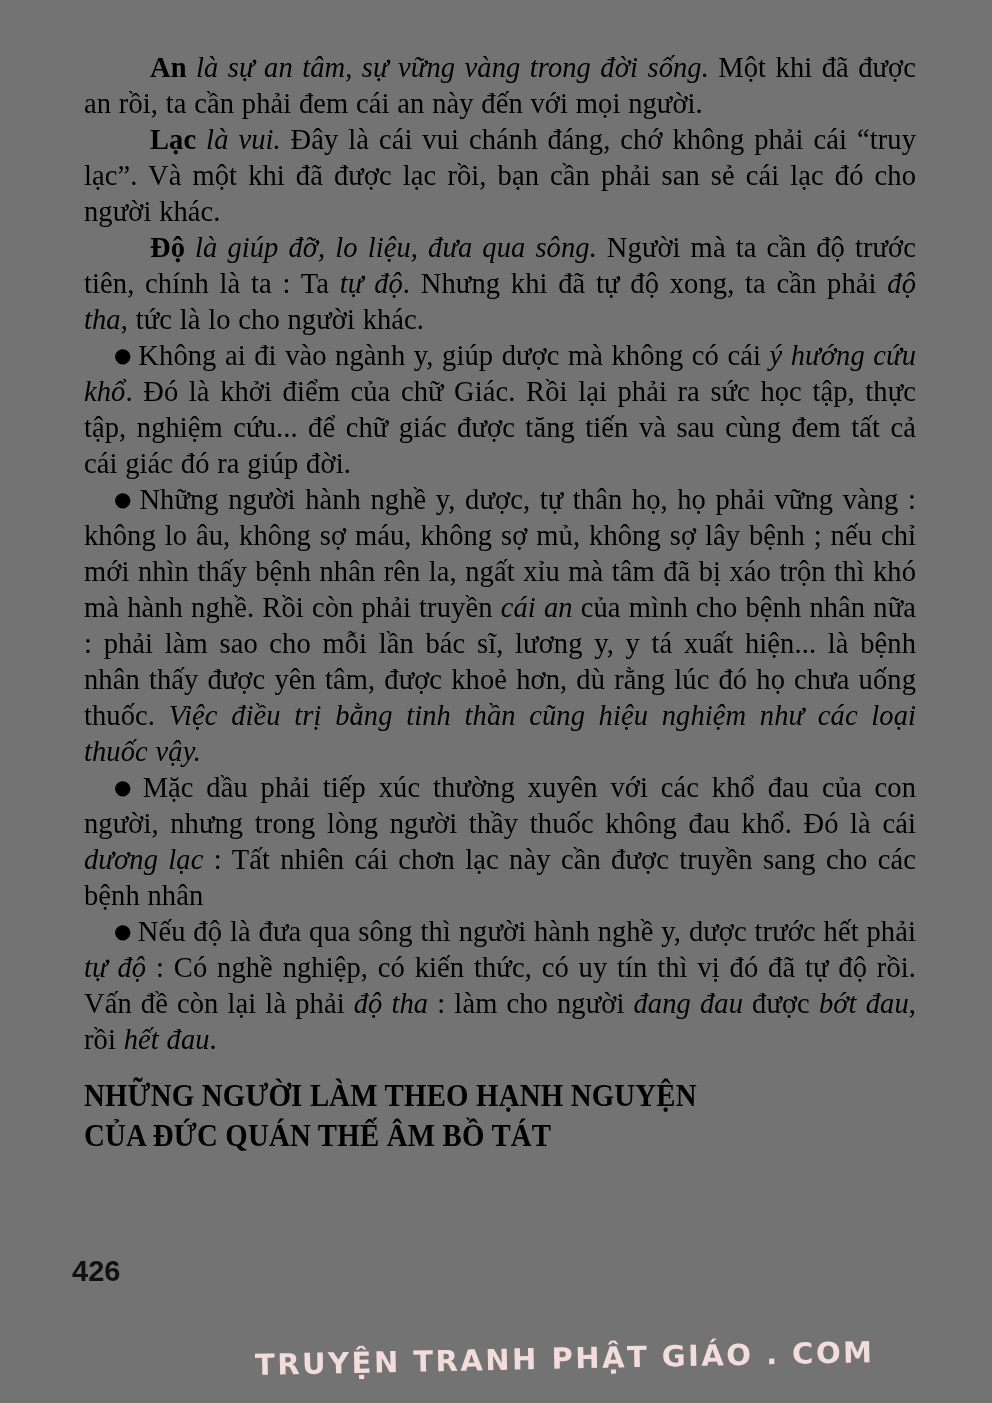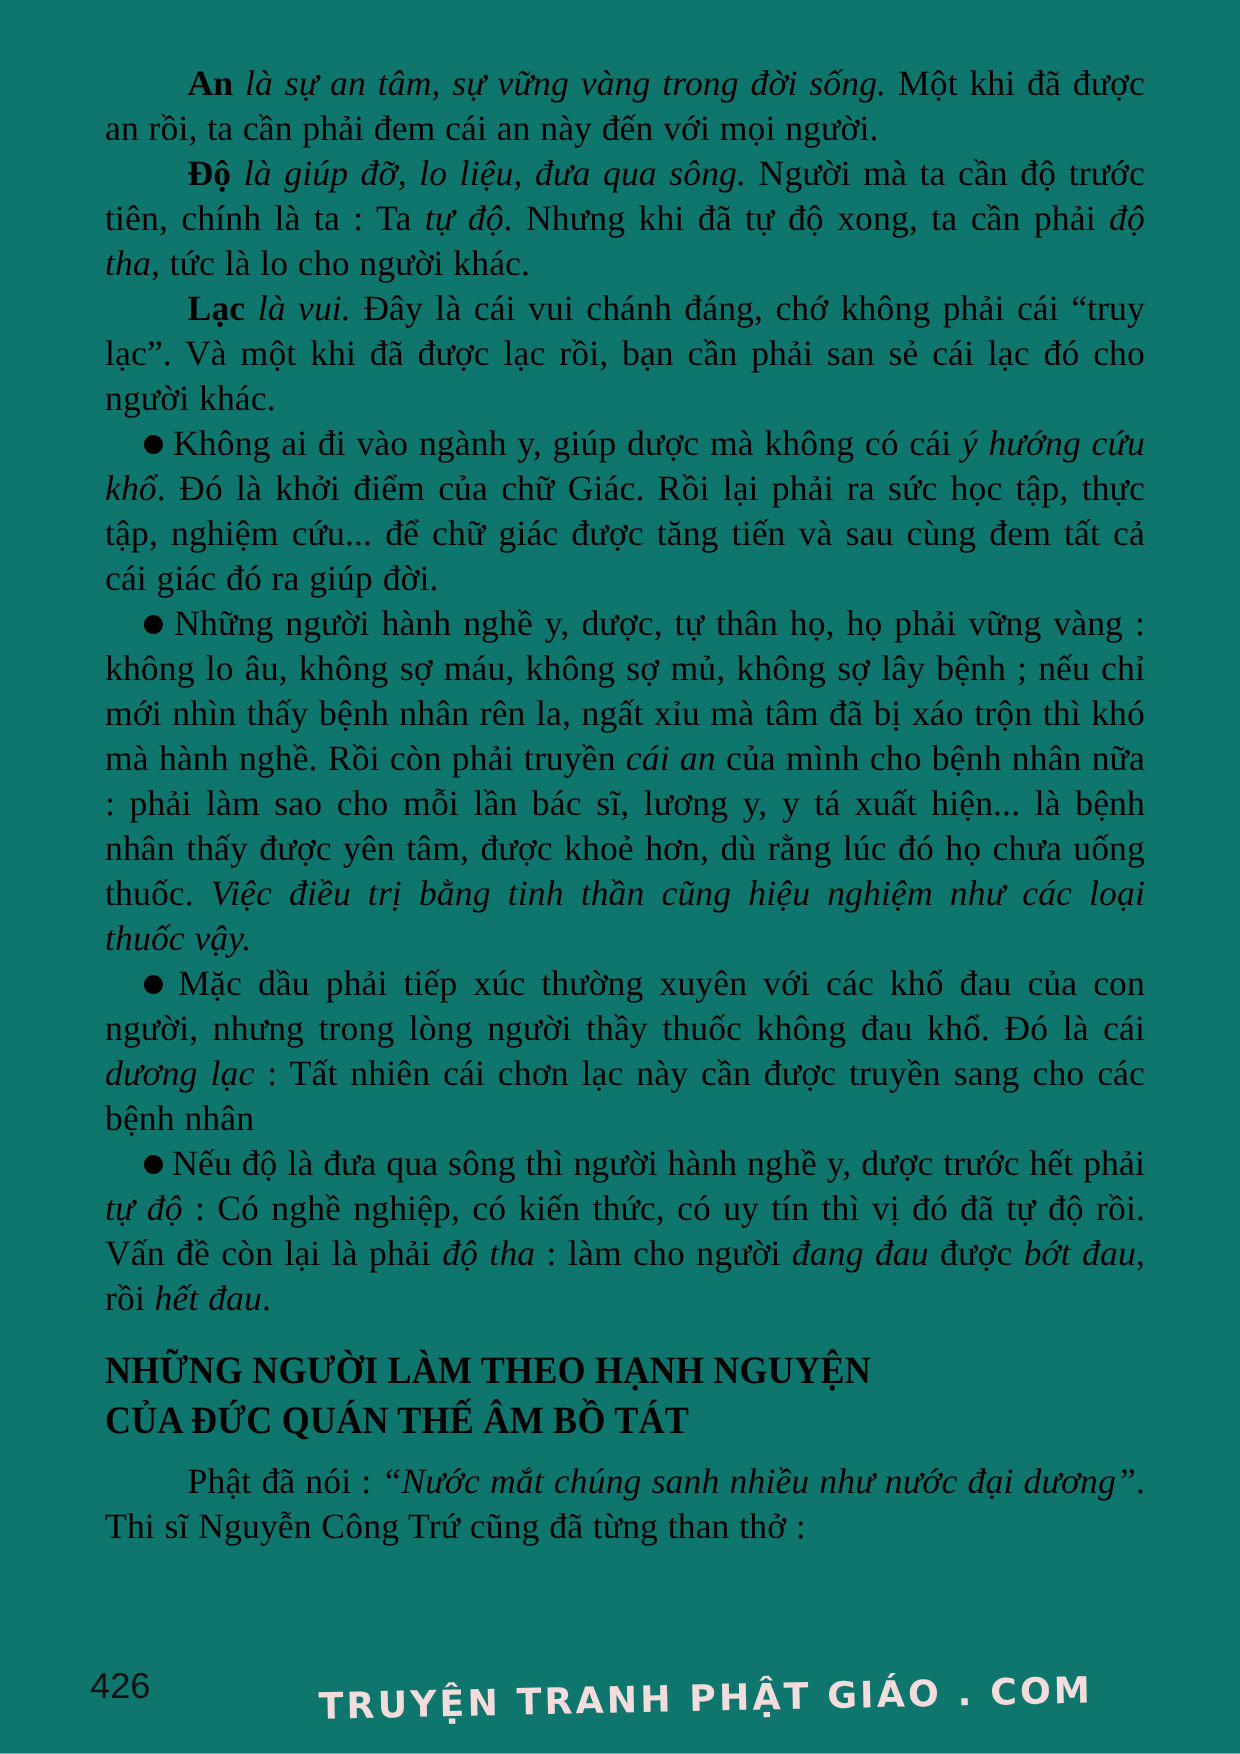--- a/index.html
+++ b/index.html
@@ -11,7 +11,7 @@
     position: relative;
     width: 992px;
     height: 1403px;
-    background: #0f766e;
+    background: #737373;
     overflow: hidden;
     font-family: "Liberation Serif", "DejaVu Serif", serif;
     color: #000000;

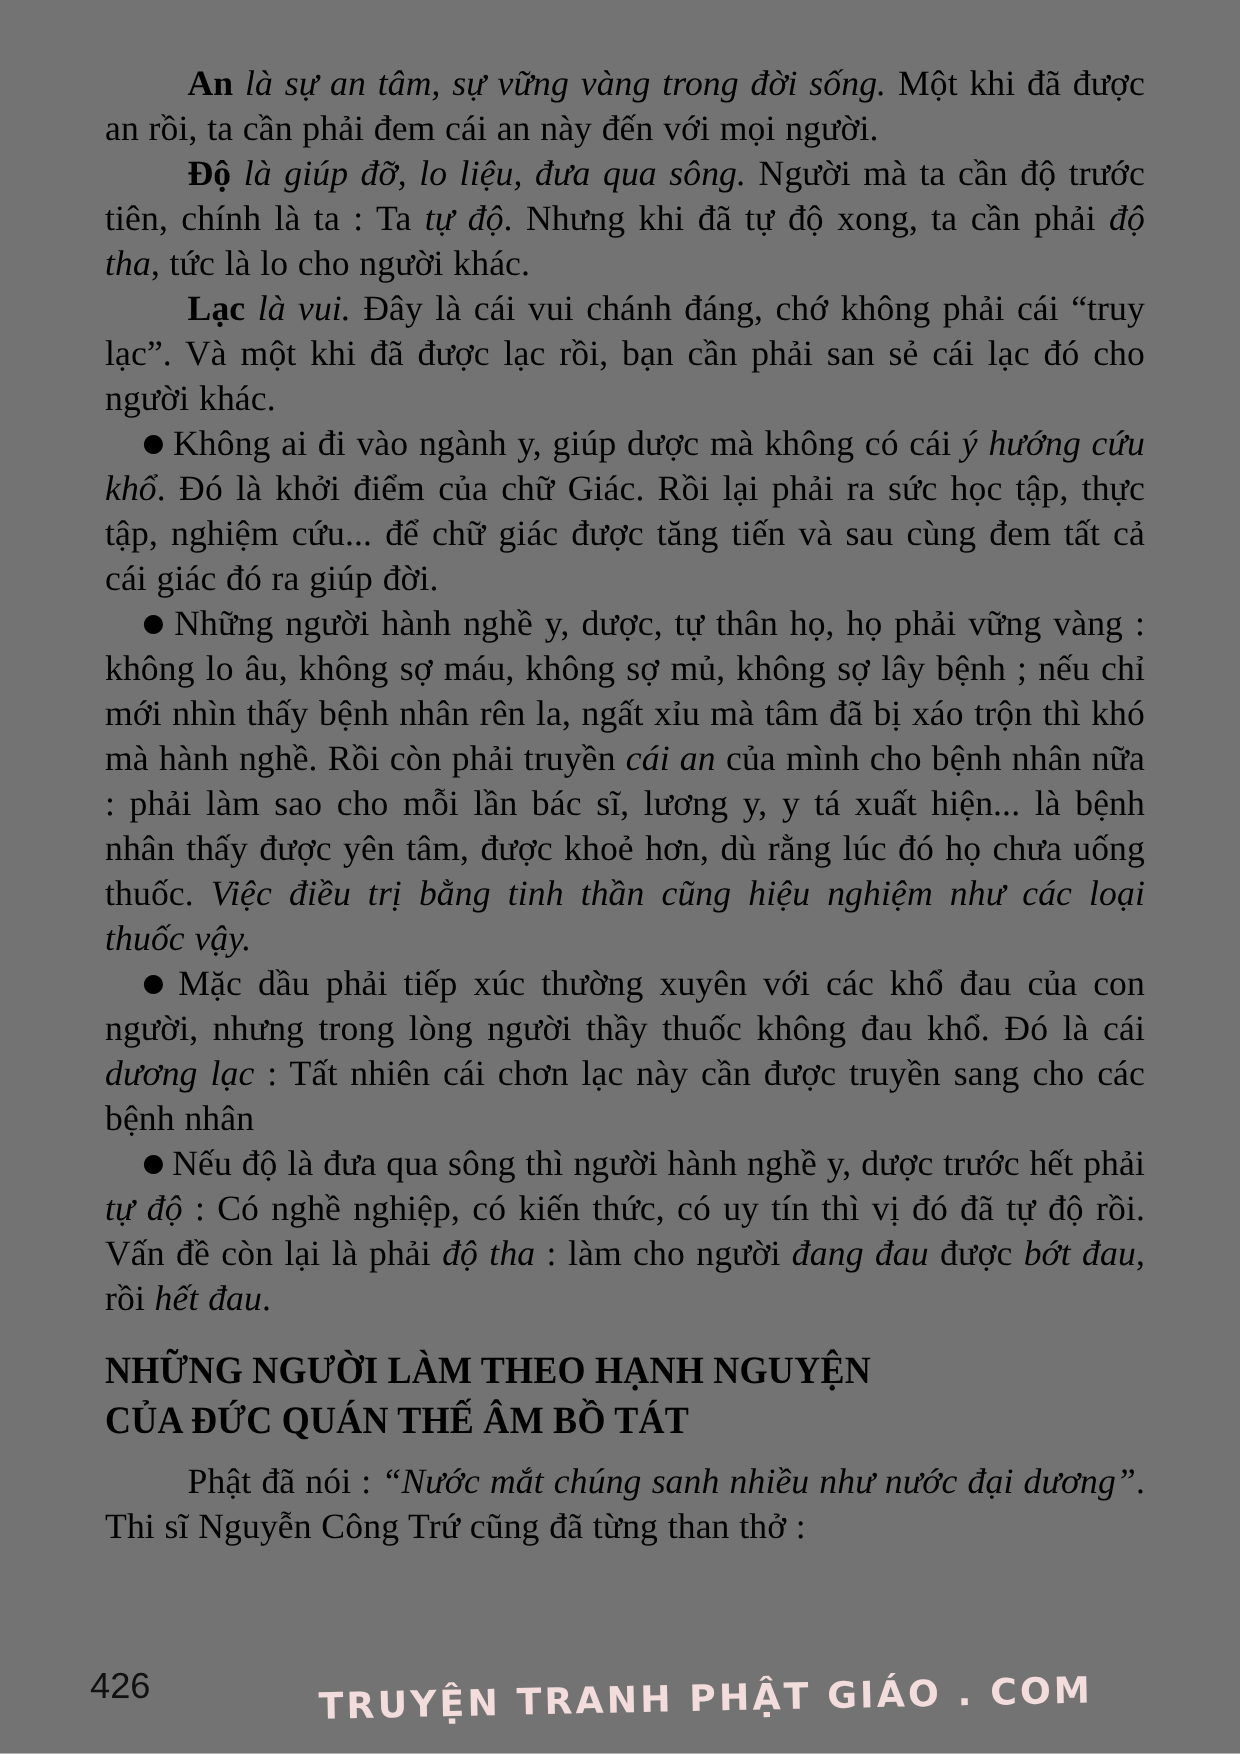--- a/index.html
+++ b/index.html
@@ -108,11 +108,11 @@
     </p>
 
     <p class="para indent">
-      <span class="bold">Độ</span><span class="ital"> là giúp đỡ, lo liệu, đưa qua sông.</span><span> Người mà ta cần độ trước tiên, chính là ta : Ta </span><span class="ital">tự độ</span><span>. Nhưng khi đã tự độ xong, ta cần phải </span><span class="ital">độ tha</span><span>, tức là lo cho người khác.</span>
+      <span class="bold">Lạc</span><span class="ital"> là vui.</span><span> Đây là cái vui chánh đáng, chớ không phải cái “truy lạc”. Và một khi đã được lạc rồi, bạn cần phải san sẻ cái lạc đó cho người khác.</span>
     </p>
 
     <p class="para indent">
-      <span class="bold">Lạc</span><span class="ital"> là vui.</span><span> Đây là cái vui chánh đáng, chớ không phải cái “truy lạc”. Và một khi đã được lạc rồi, bạn cần phải san sẻ cái lạc đó cho người khác.</span>
+      <span class="bold">Độ</span><span class="ital"> là giúp đỡ, lo liệu, đưa qua sông.</span><span> Người mà ta cần độ trước tiên, chính là ta : Ta </span><span class="ital">tự độ</span><span>. Nhưng khi đã tự độ xong, ta cần phải </span><span class="ital">độ tha</span><span>, tức là lo cho người khác.</span>
     </p>
 
 

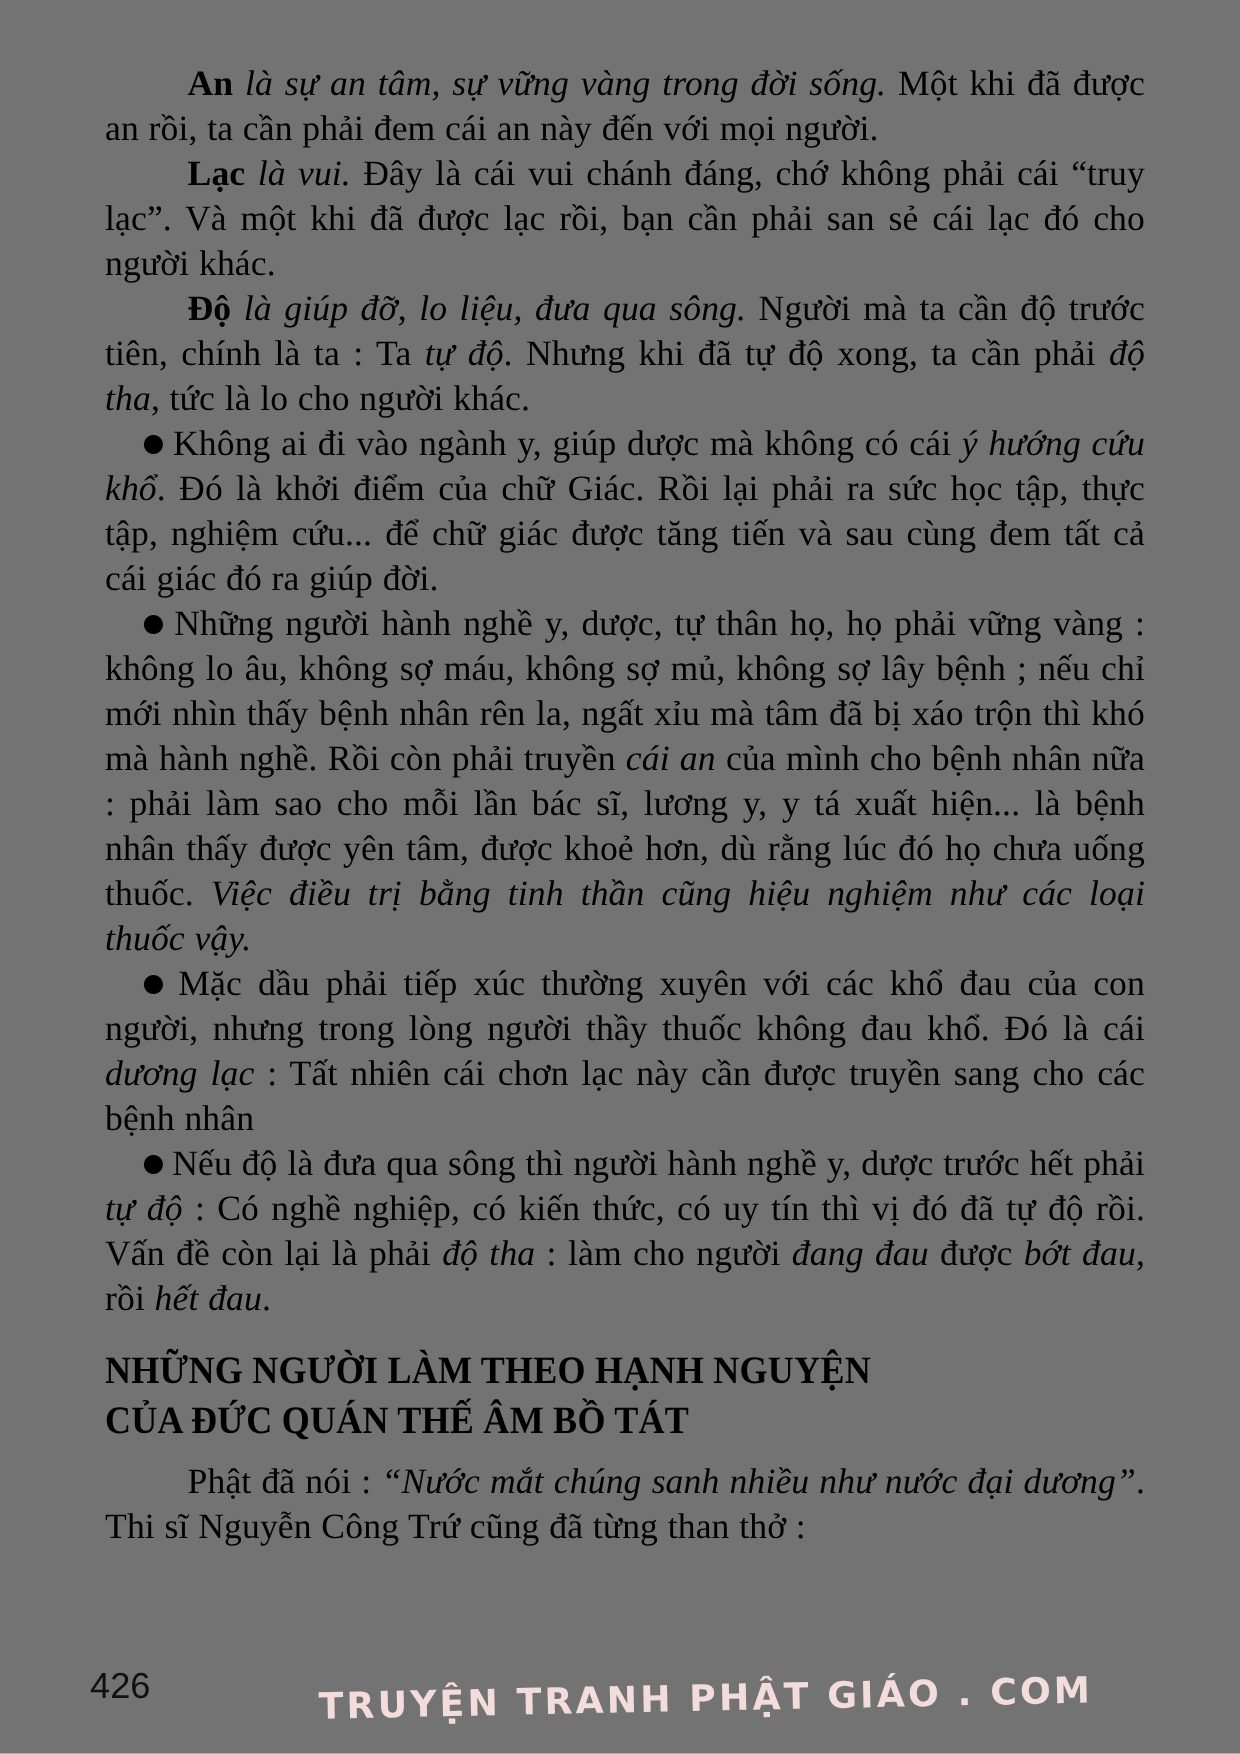--- a/index.html
+++ b/index.html
@@ -137,9 +137,6 @@
 
     <div class="spacer-after-heading"></div>
 
-    <p class="para indent">
-      <span>Phật đã nói : </span><span class="ital">“Nước mắt chúng sanh nhiều như nước đại dương”</span><span>. Thi sĩ Nguyễn Công Trứ cũng đã từng than thở :</span>
-    </p>
 
   </div>
 

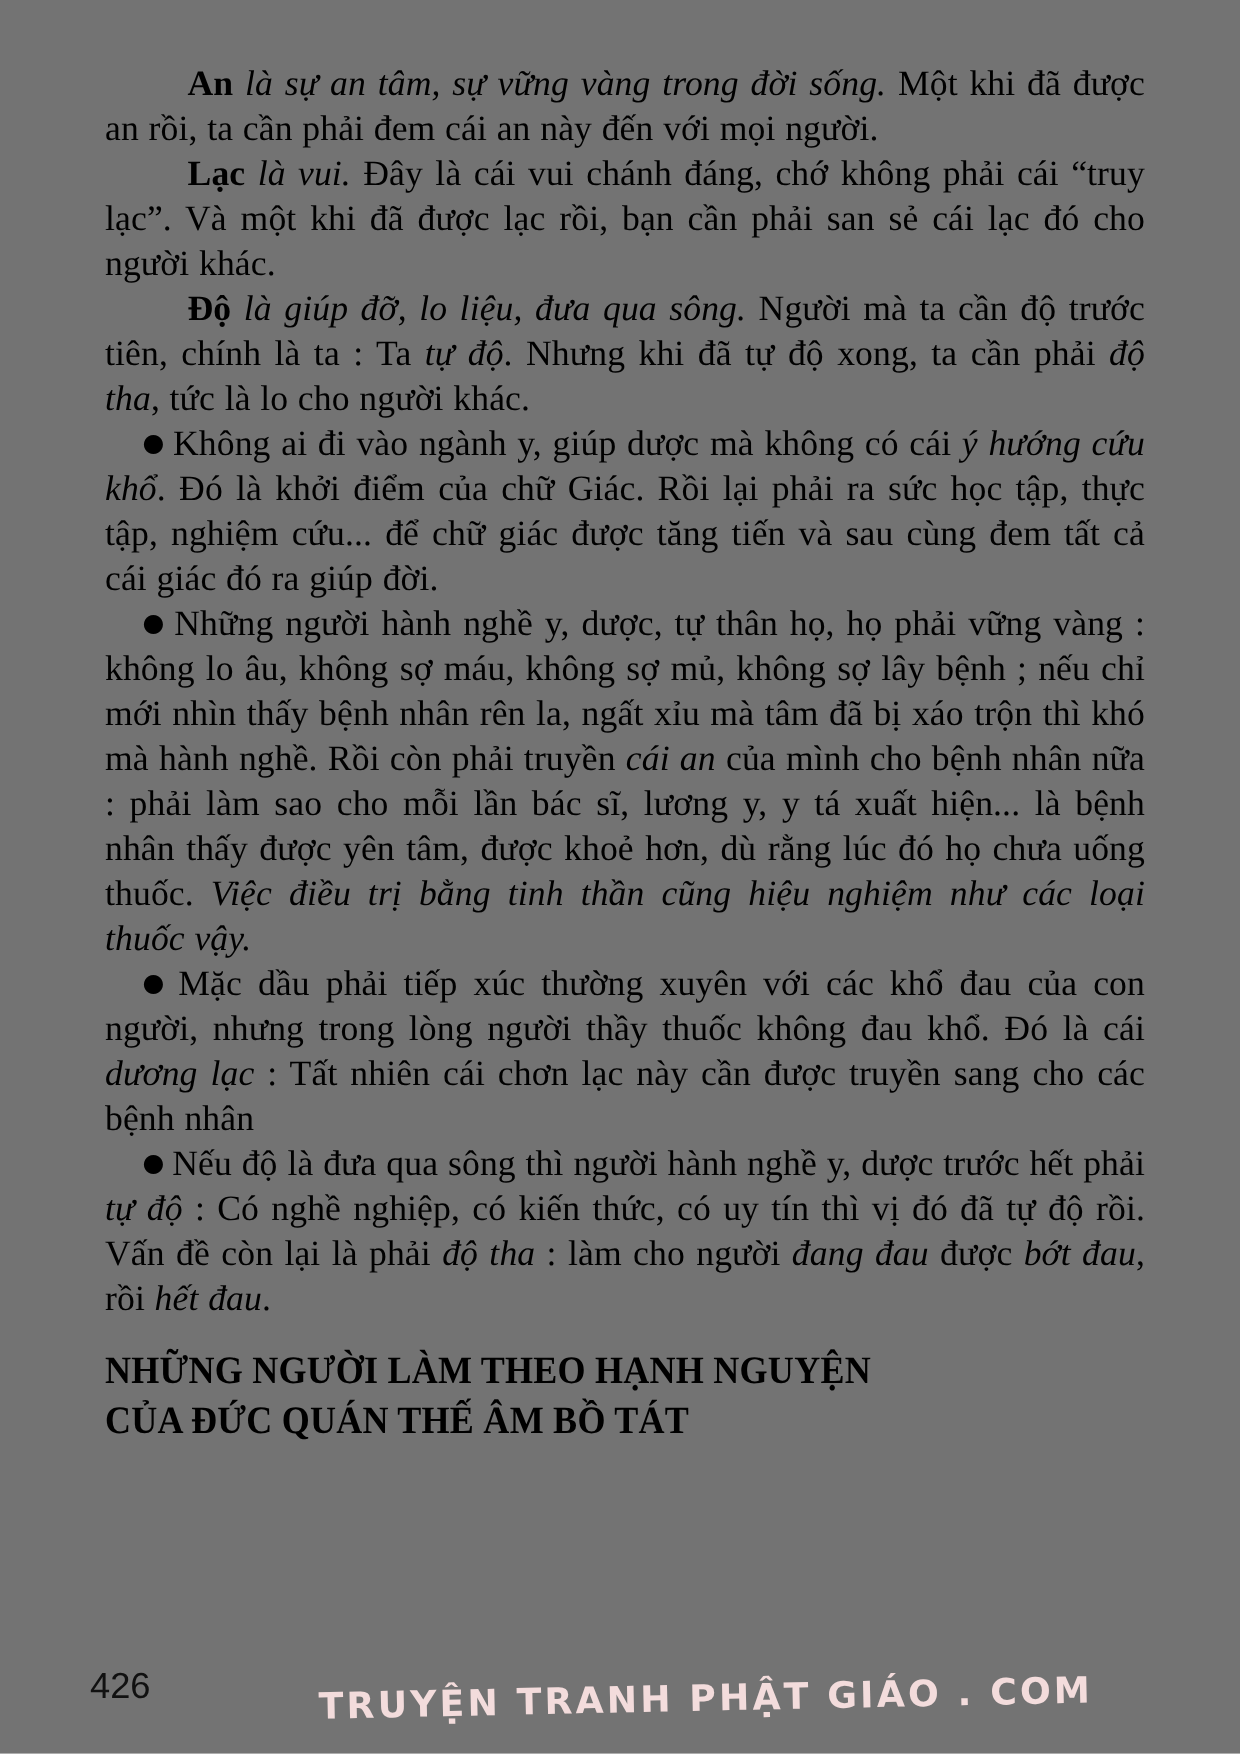--- a/index.html
+++ b/index.html
@@ -72,9 +72,9 @@
   #page-number {
     position: absolute;
     left: 72px;
-    top: 1333px;
+    top: 1255px;
     font-family: "Liberation Sans", "DejaVu Sans", sans-serif;
-    font-weight: normal;
+    font-weight: bold;
     font-size: 29px;
     letter-spacing: 0px;
     color: #111111;

